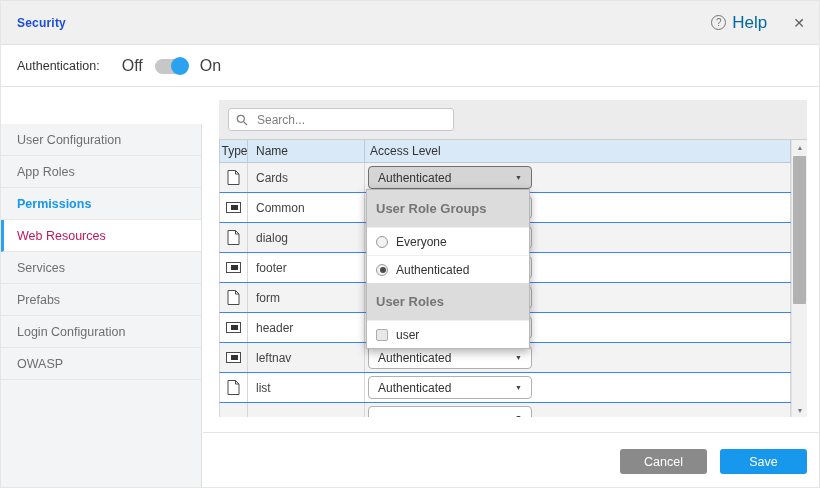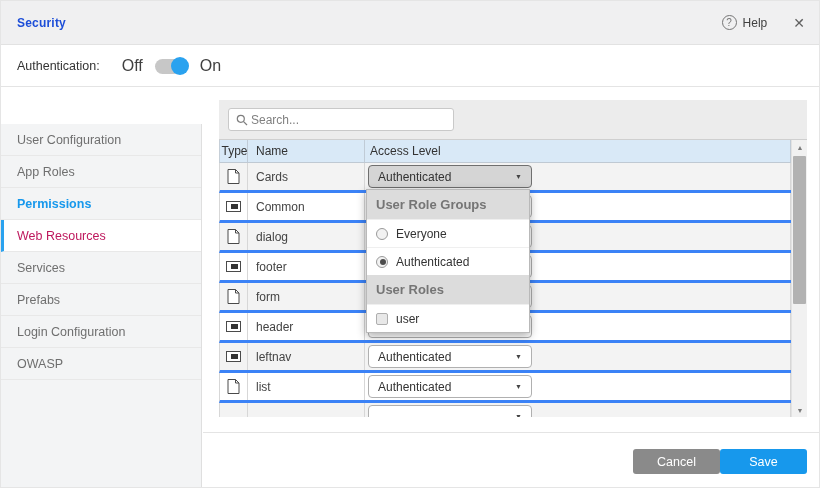--- a/index.html
+++ b/index.html
@@ -24,7 +24,7 @@
     display:flex; align-items:center; justify-content:center;
     font-size:10px; color:#757575; line-height:1;
   }
-  .help-text { font-size:12px; color:#404040; }
+  .help-text { font-size:17px; color:#0369a1; }
   .close-x { font-size:14px; color:#606060; cursor:pointer; line-height:1; }
 
   

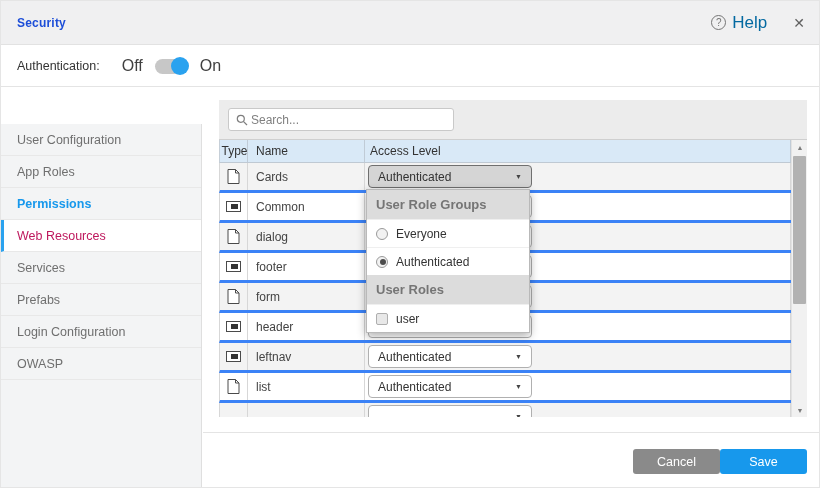--- a/index.html
+++ b/index.html
@@ -70,7 +70,7 @@
   .searchbox {
     position:absolute; left:9px; top:8px; width:226px; height:23px;
     background:#fff; border:1px solid #c9c9c9; border-radius:3px;
-    display:flex; align-items:center; padding:0 7px; gap:3px;
+    display:flex; align-items:center; padding:0 7px; gap:9px;
   }
   .searchbox input {
     border:none; outline:none; background:transparent; flex:1;

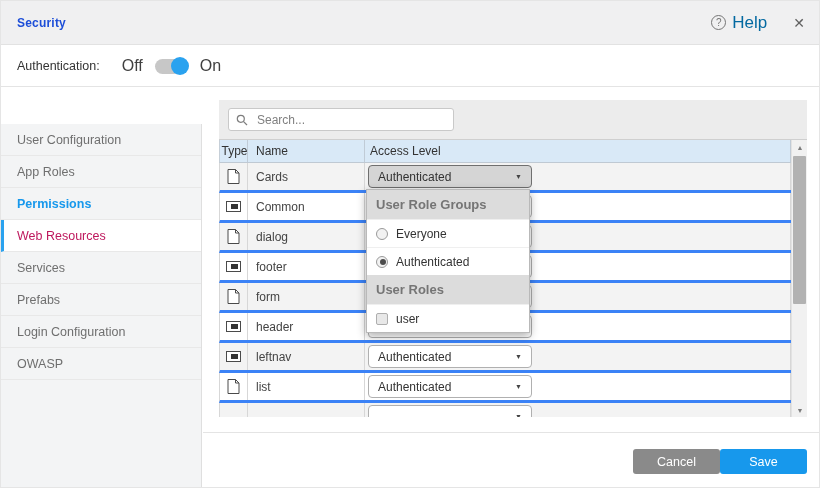--- a/index.html
+++ b/index.html
@@ -90,7 +90,7 @@
 
   .grid-row {
     display:flex; height:30px; background:#fff;
-    border-left:1px solid #d7d7d7; border-bottom:3px solid #3b82f6;
+    border-left:1px solid #d7d7d7; border-bottom:1px solid #3b82f6;
     font-size:12px; color:#444;
   }
   .grid-row.odd { background:#f3f3f3; }

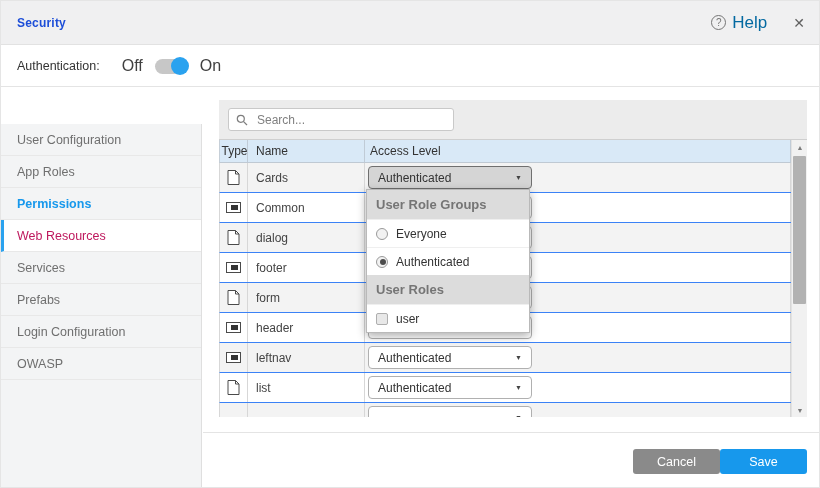--- a/index.html
+++ b/index.html
@@ -115,7 +115,7 @@
     box-shadow:0 3px 9px rgba(0,0,0,.32);
   }
   .dd-group-header {
-    height:29px; background:#dcdcdc; display:flex; align-items:center;
+    height:37px; background:#dcdcdc; display:flex; align-items:center;
     padding-left:9px; font-size:13px; font-weight:700; color:#757575;
   }
   .dd-option {

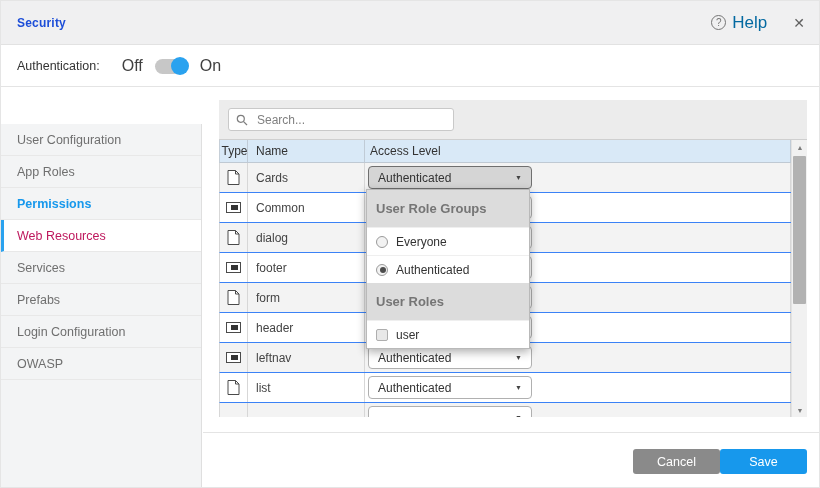--- a/index.html
+++ b/index.html
@@ -157,7 +157,7 @@
   .footer {
     position:absolute; left:0; top:361px; width:618px; height:40px;
     display:flex; justify-content:flex-end; align-items:flex-start;
-    padding-right:14px; 
+    padding-right:14px; gap:13px;
   }
   .btn {
     height:25px; min-width:87px; border:none; border-radius:3px;

